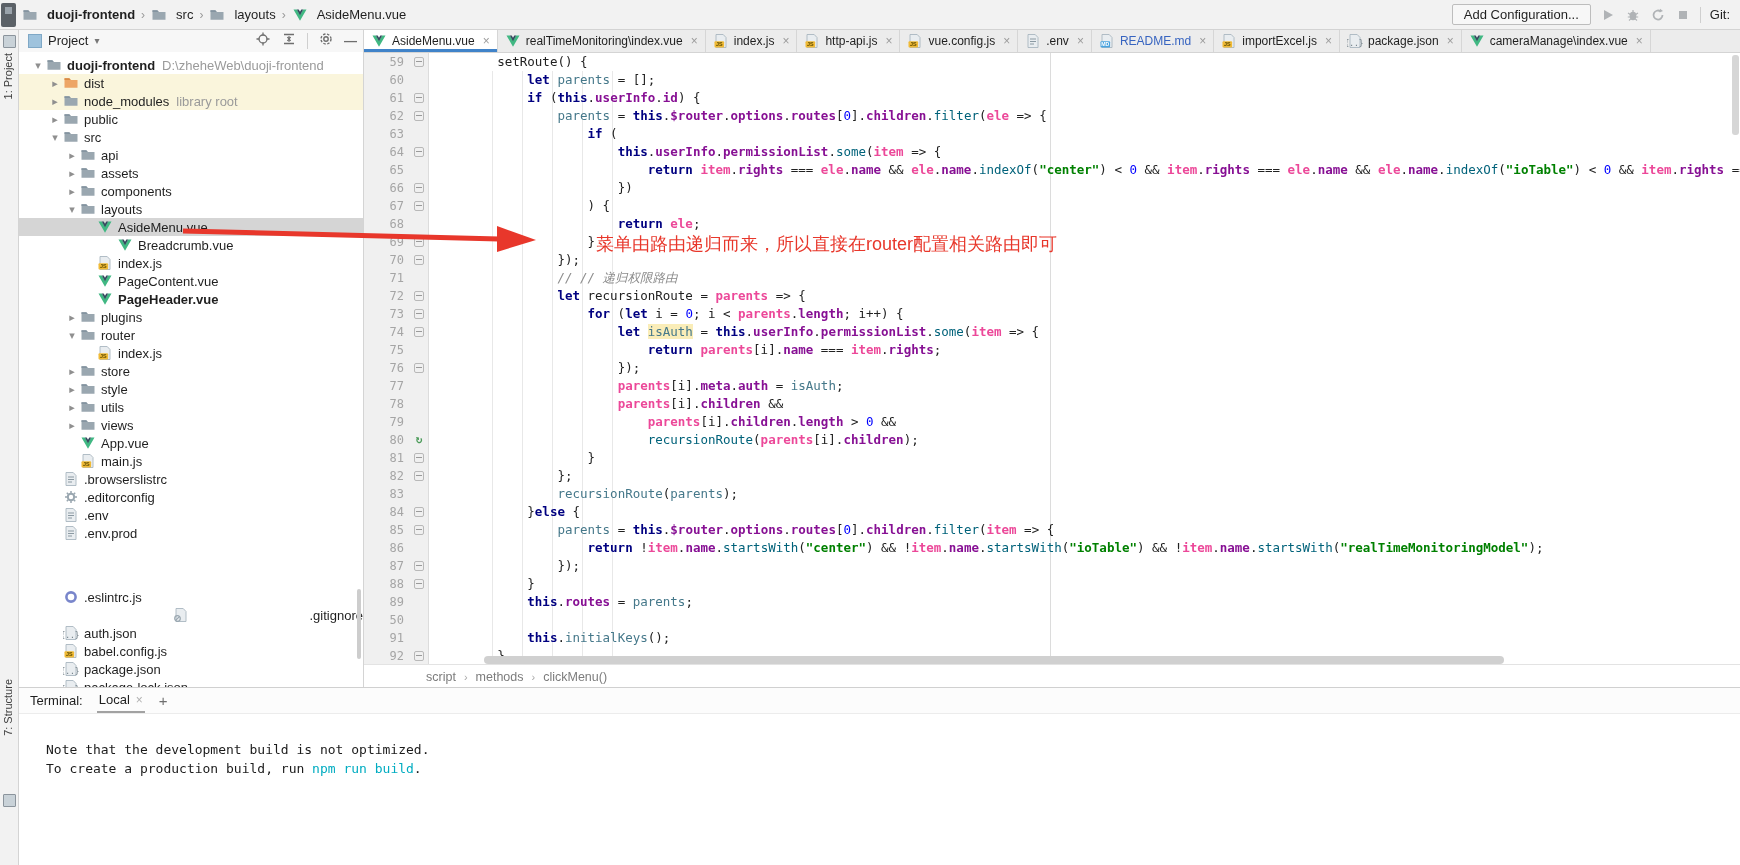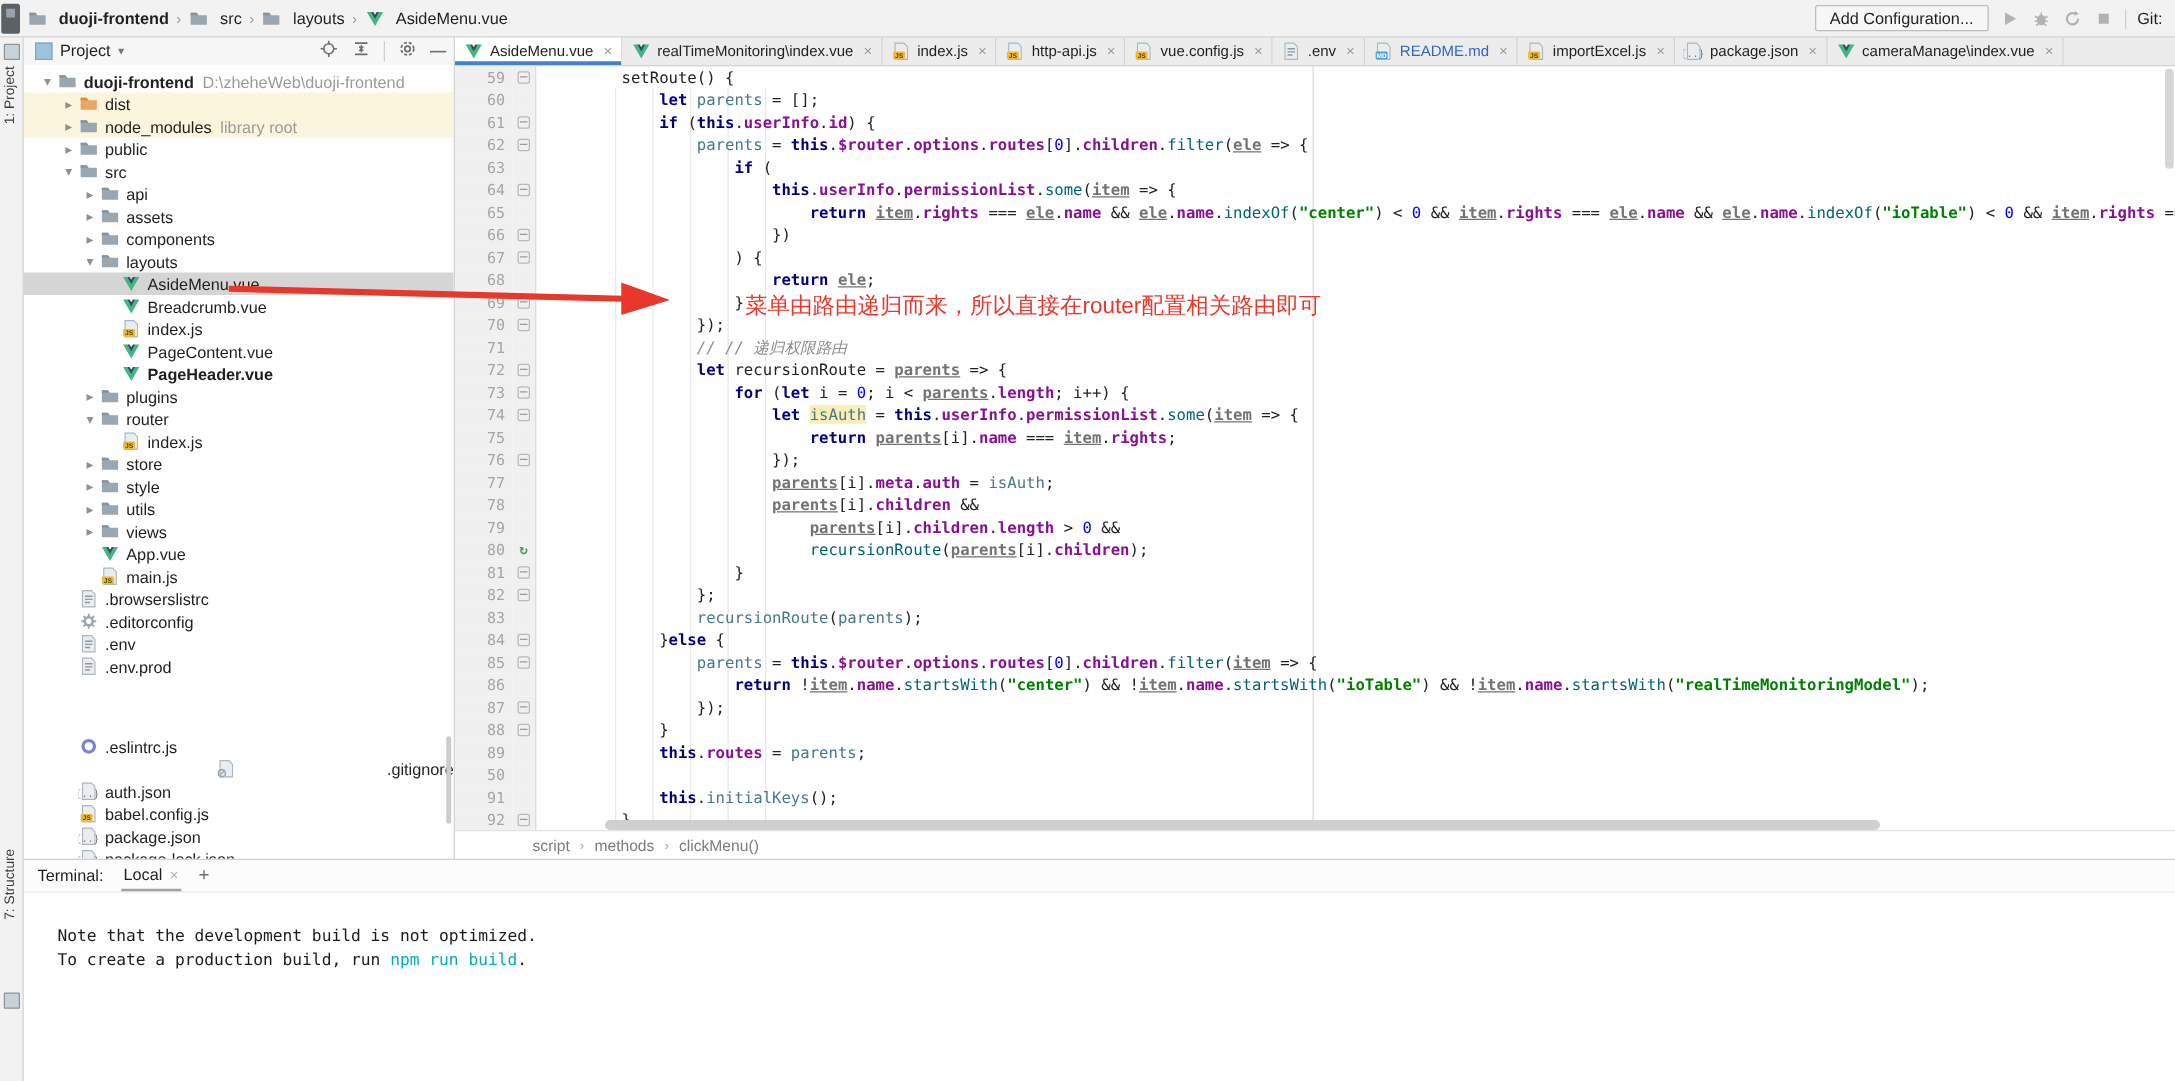--- a/index.html
+++ b/index.html
@@ -65,7 +65,7 @@
   .tk-p{color:#212121}.tk-k{color:#000080;font-weight:bold}.tk-s{color:#008000;font-weight:bold}
   .tk-n{color:#0000ff}.tk-c{color:#8c8c8c;font-style:italic}
   .tk-f{color:#871094;font-weight:bold}.tk-m{color:#00627a}.tk-v{color:#45788a}
-  .tk-u{color:#737373;font-weight:bold;text-decoration:underline}
+  .tk-u{color:#ec4899;font-weight:bold;}
   .tk-h{color:#45788a;background:#faedb8}
   .hscroll{position:absolute;left:0;right:0;bottom:24px;height:8px}
   .hthumb{position:absolute;left:120px;width:1020px;top:0;height:8px;background:#d0d0d0;border-radius:4px}

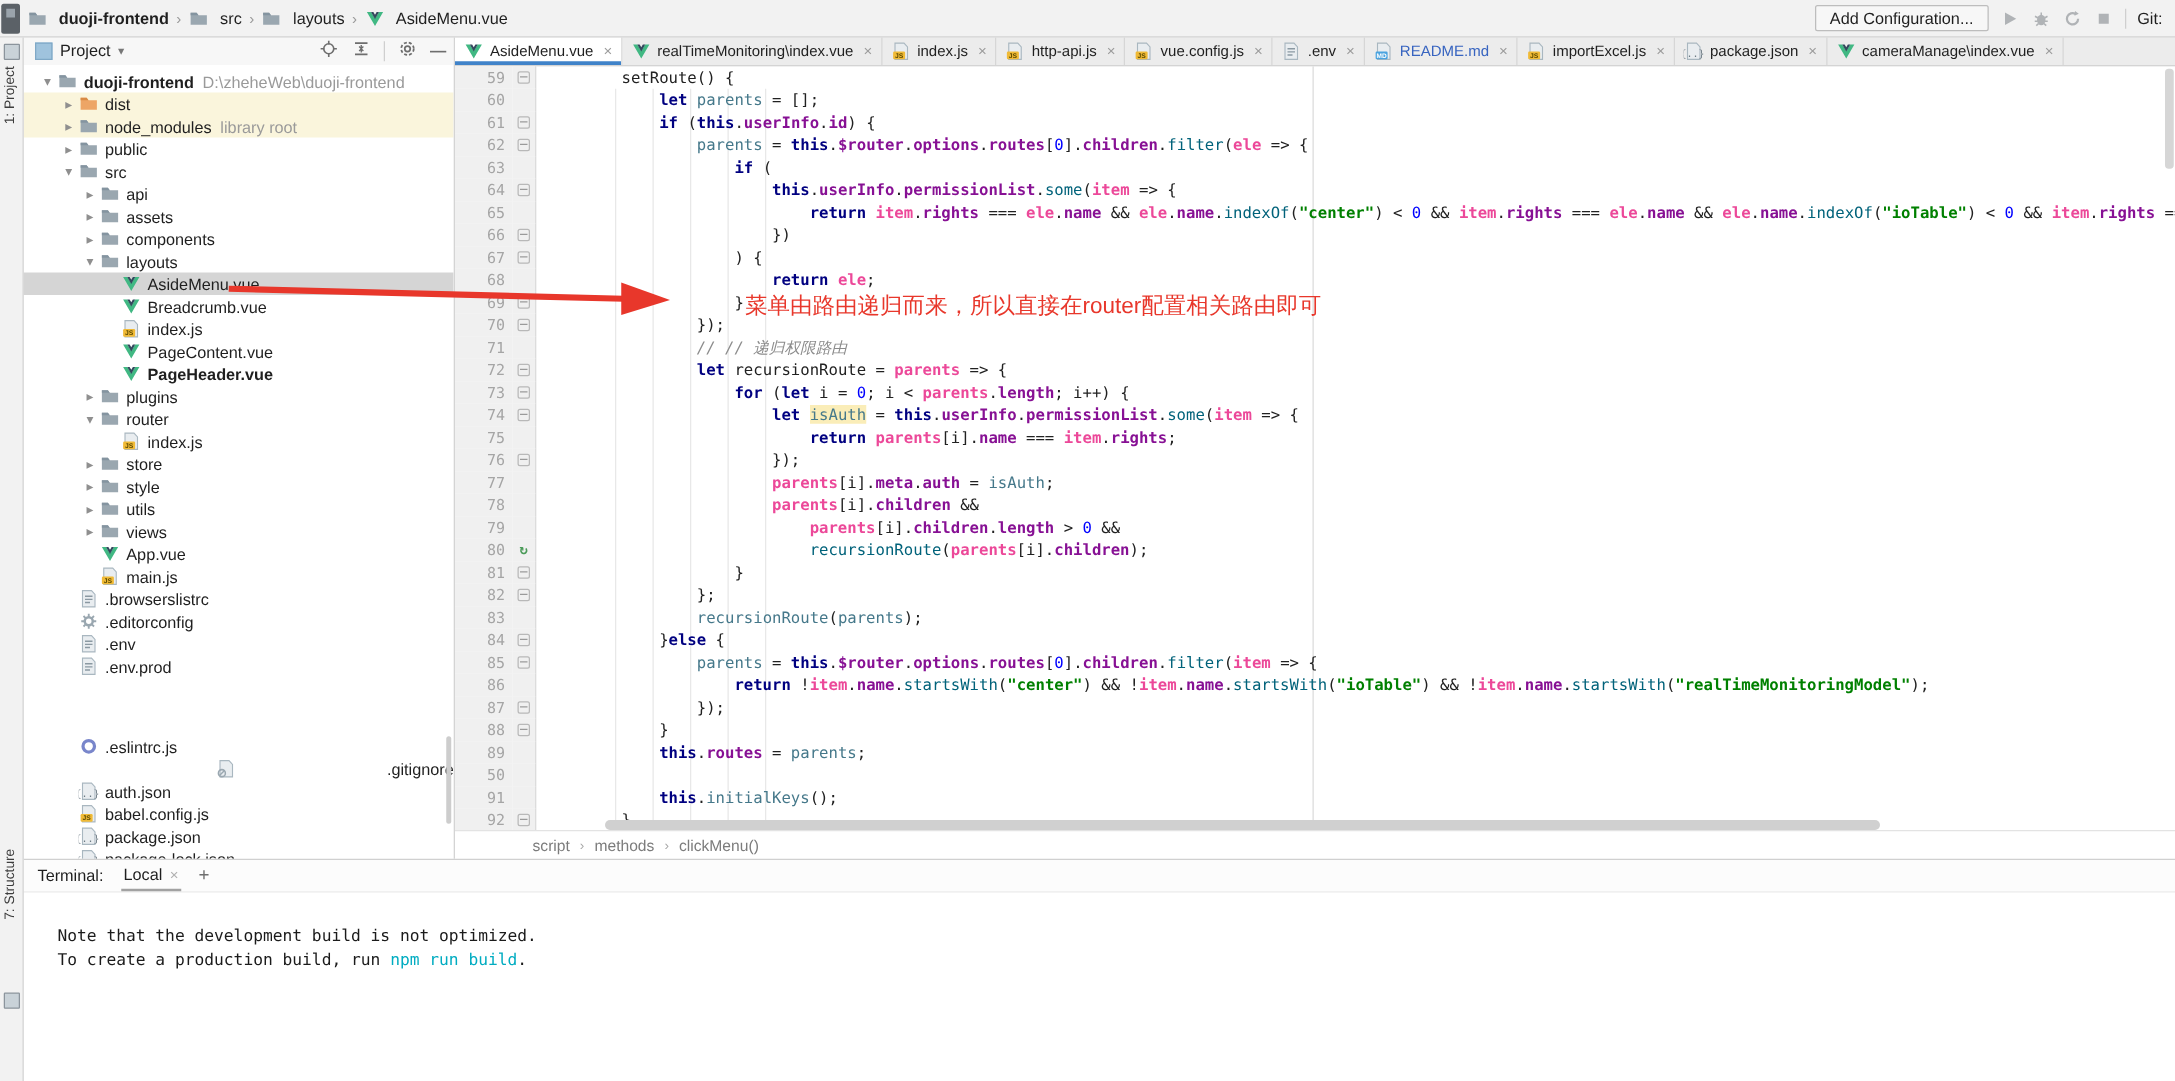--- a/index.html
+++ b/index.html
@@ -298,7 +298,7 @@
         </span>
         <span>AsideMenu.vue</span>
       </div>
-      <div class="trow" style="padding-left: 63px;">
+      <div class="trow" style="padding-left: 63px; margin-left: 20px;">
         <span class="chev"></span>
         <span class="ticon">
           <svg width="16" height="16" viewBox="0 0 16 16" xmlns="http://www.w3.org/2000/svg">

